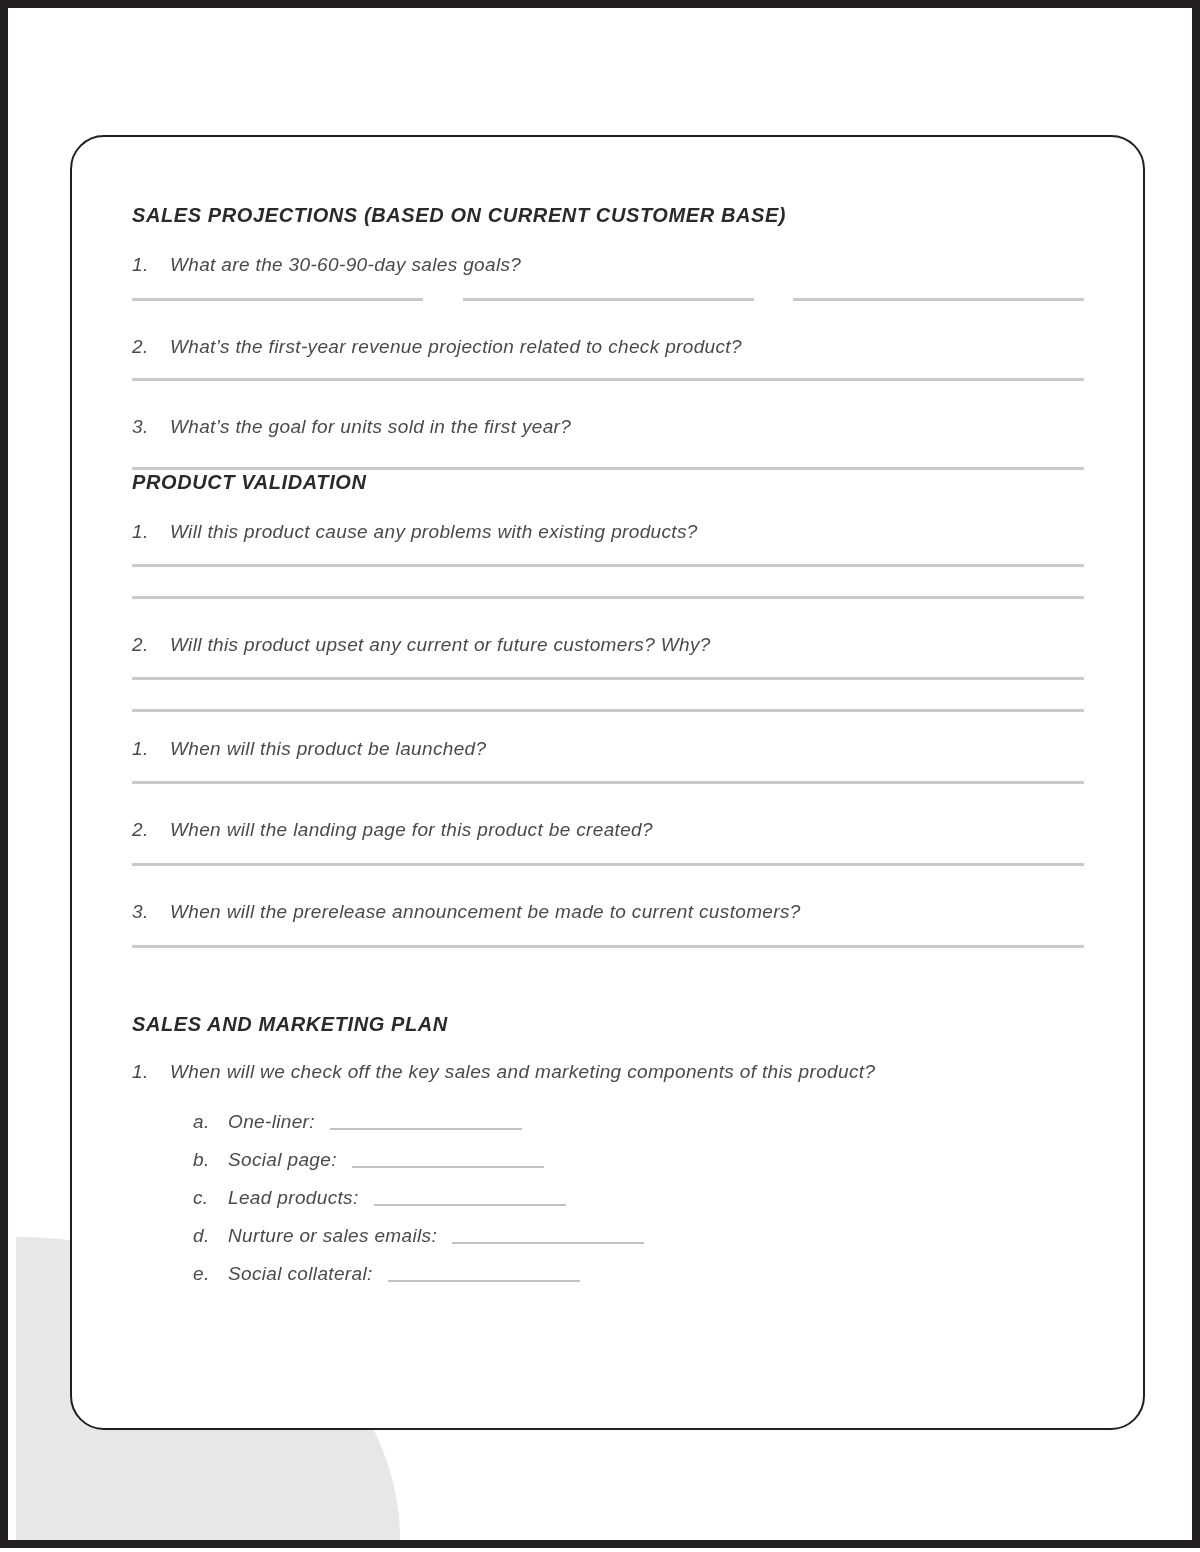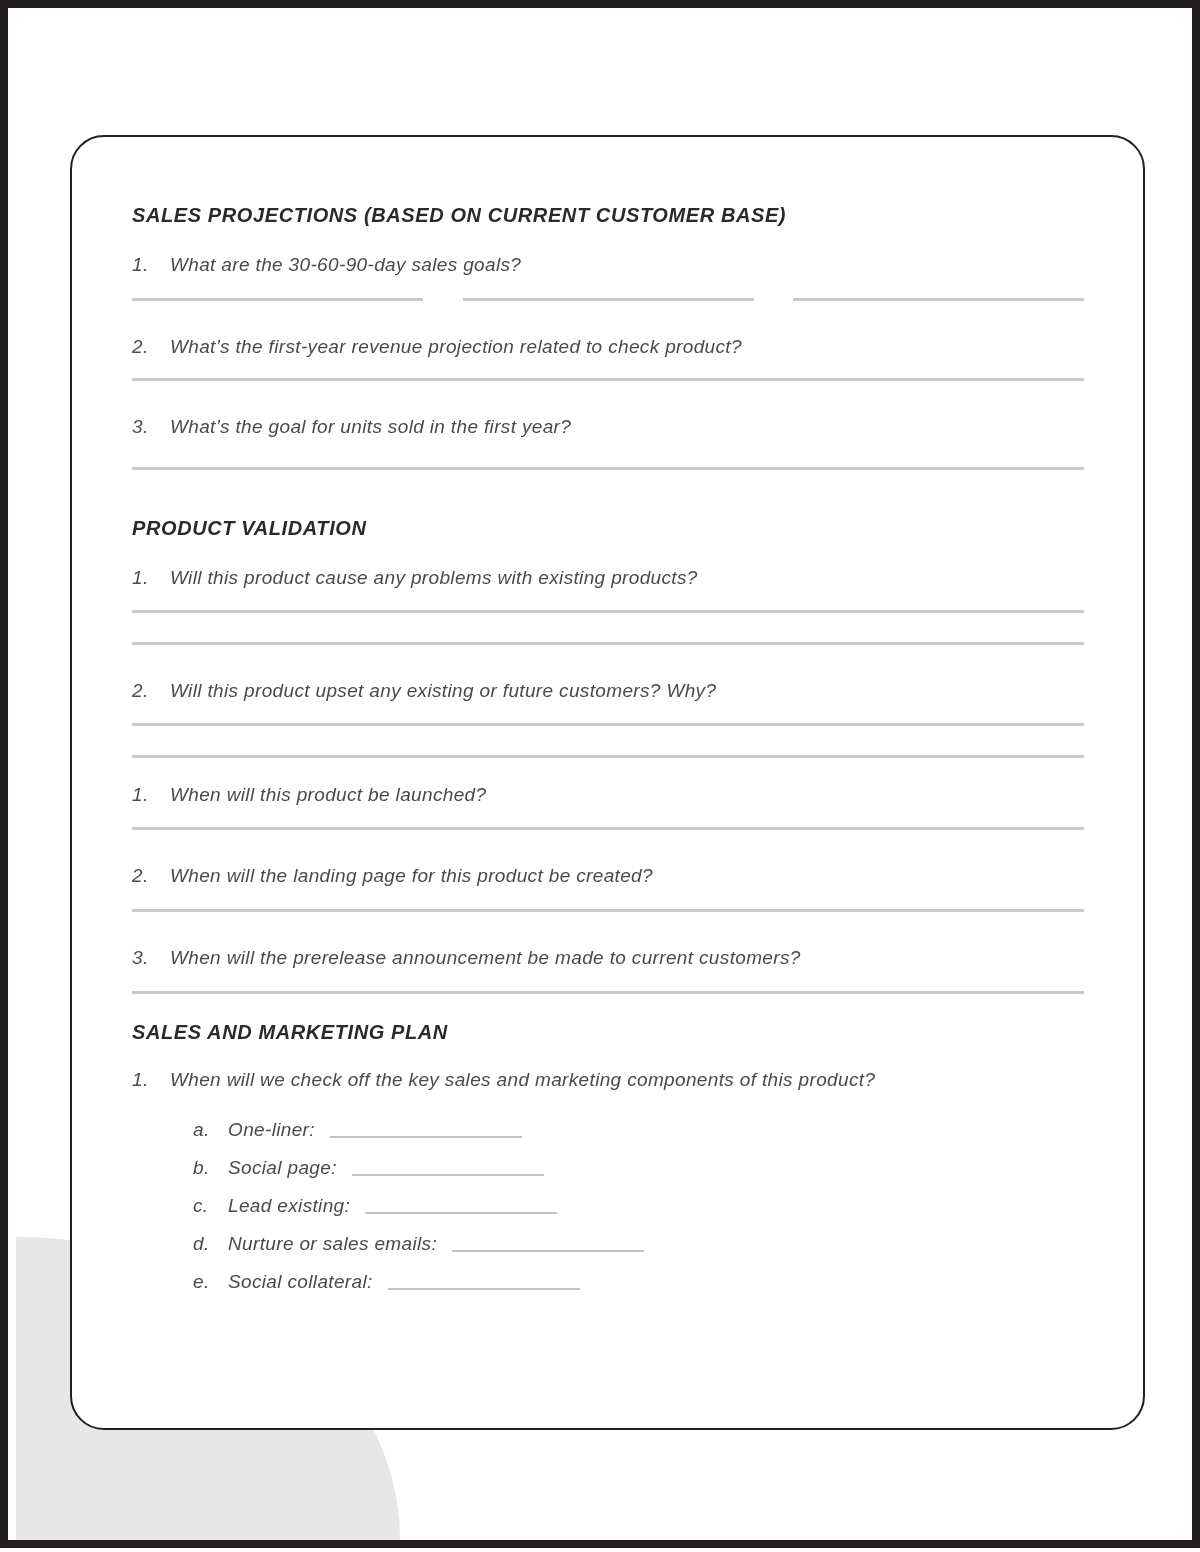--- a/index.html
+++ b/index.html
@@ -119,7 +119,7 @@
     </div>
 
     <div>
-      <h2 class="section-title" style="margin-top:46px">PRODUCT VALIDATION</h2>
+      <h2 class="section-title" style="">PRODUCT VALIDATION</h2>
 
       <div class="q-row" style="margin-top:26px">
         <span class="q-num">1.</span>

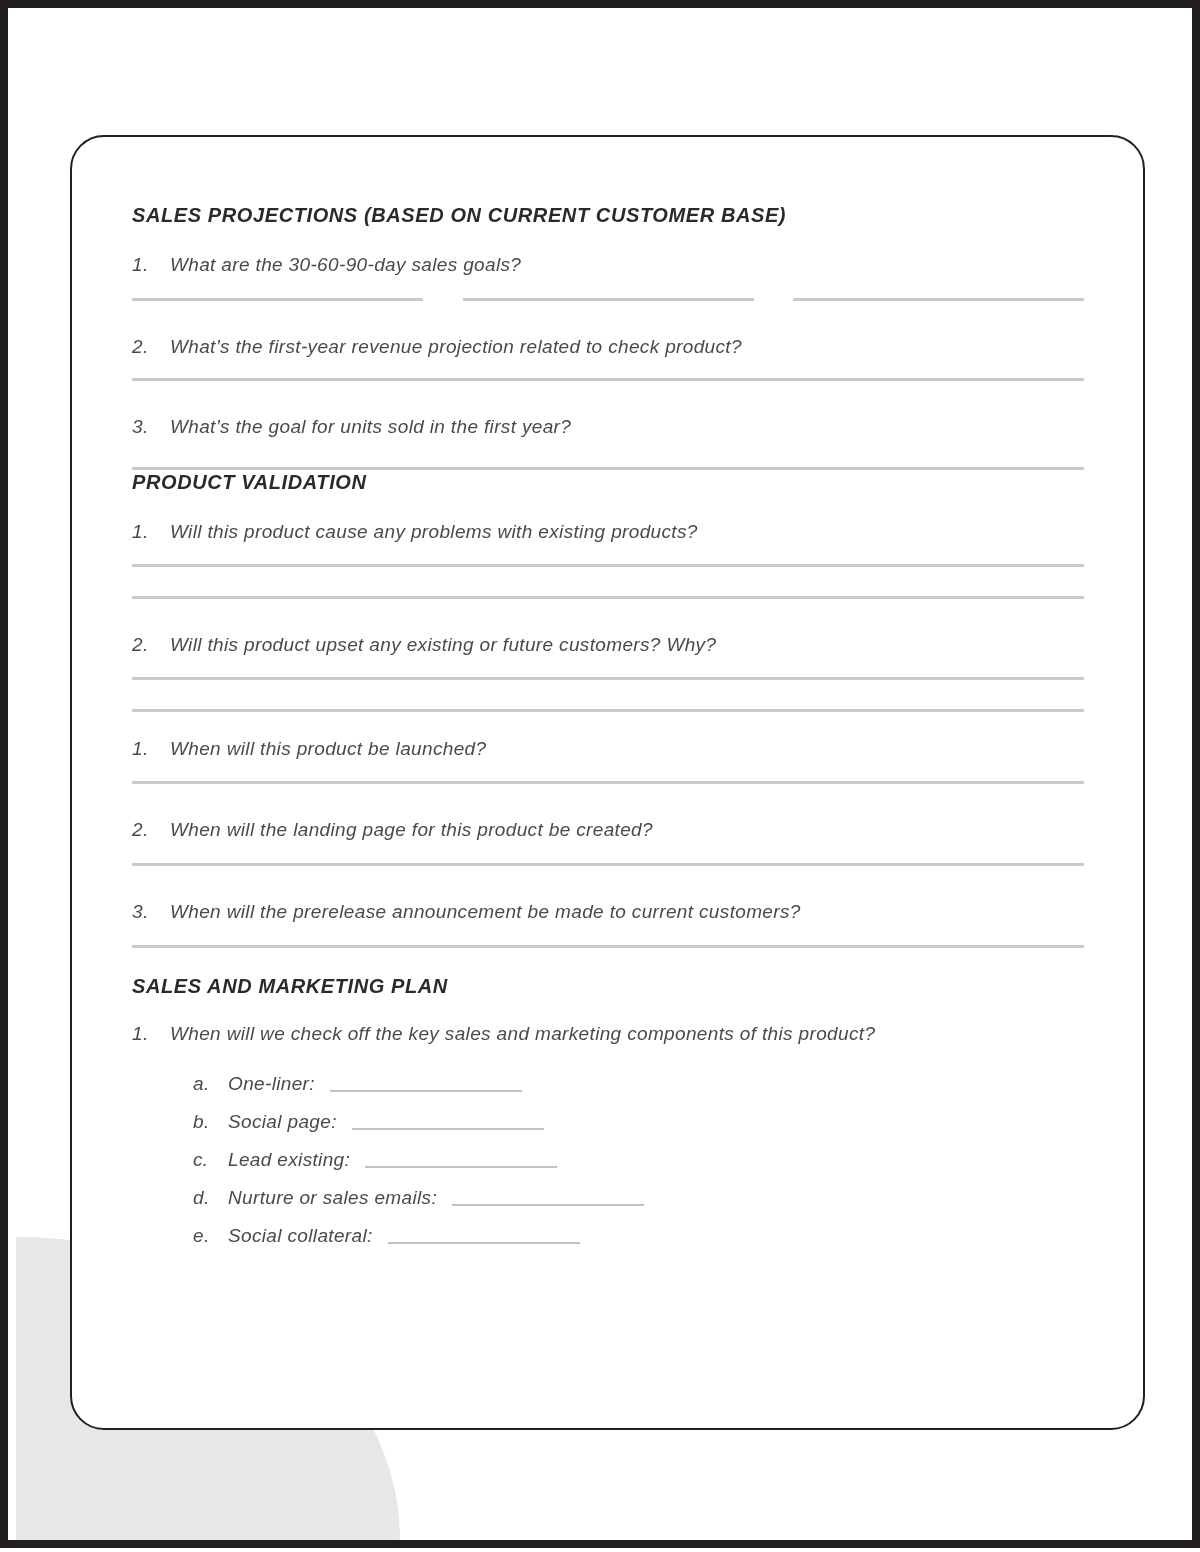--- a/index.html
+++ b/index.html
@@ -130,7 +130,7 @@
 
       <div class="q-row" style="margin-top:34px">
         <span class="q-num">2.</span>
-        <span class="q-text">Will this product upset any existing or future customers? Why?</span>
+        <span class="q-text">Will this product upset any current or future customers? Why?</span>
       </div>
       <div class="answer-line" style="margin-top:20px"></div>
       <div class="answer-line" style="margin-top:29px"></div>

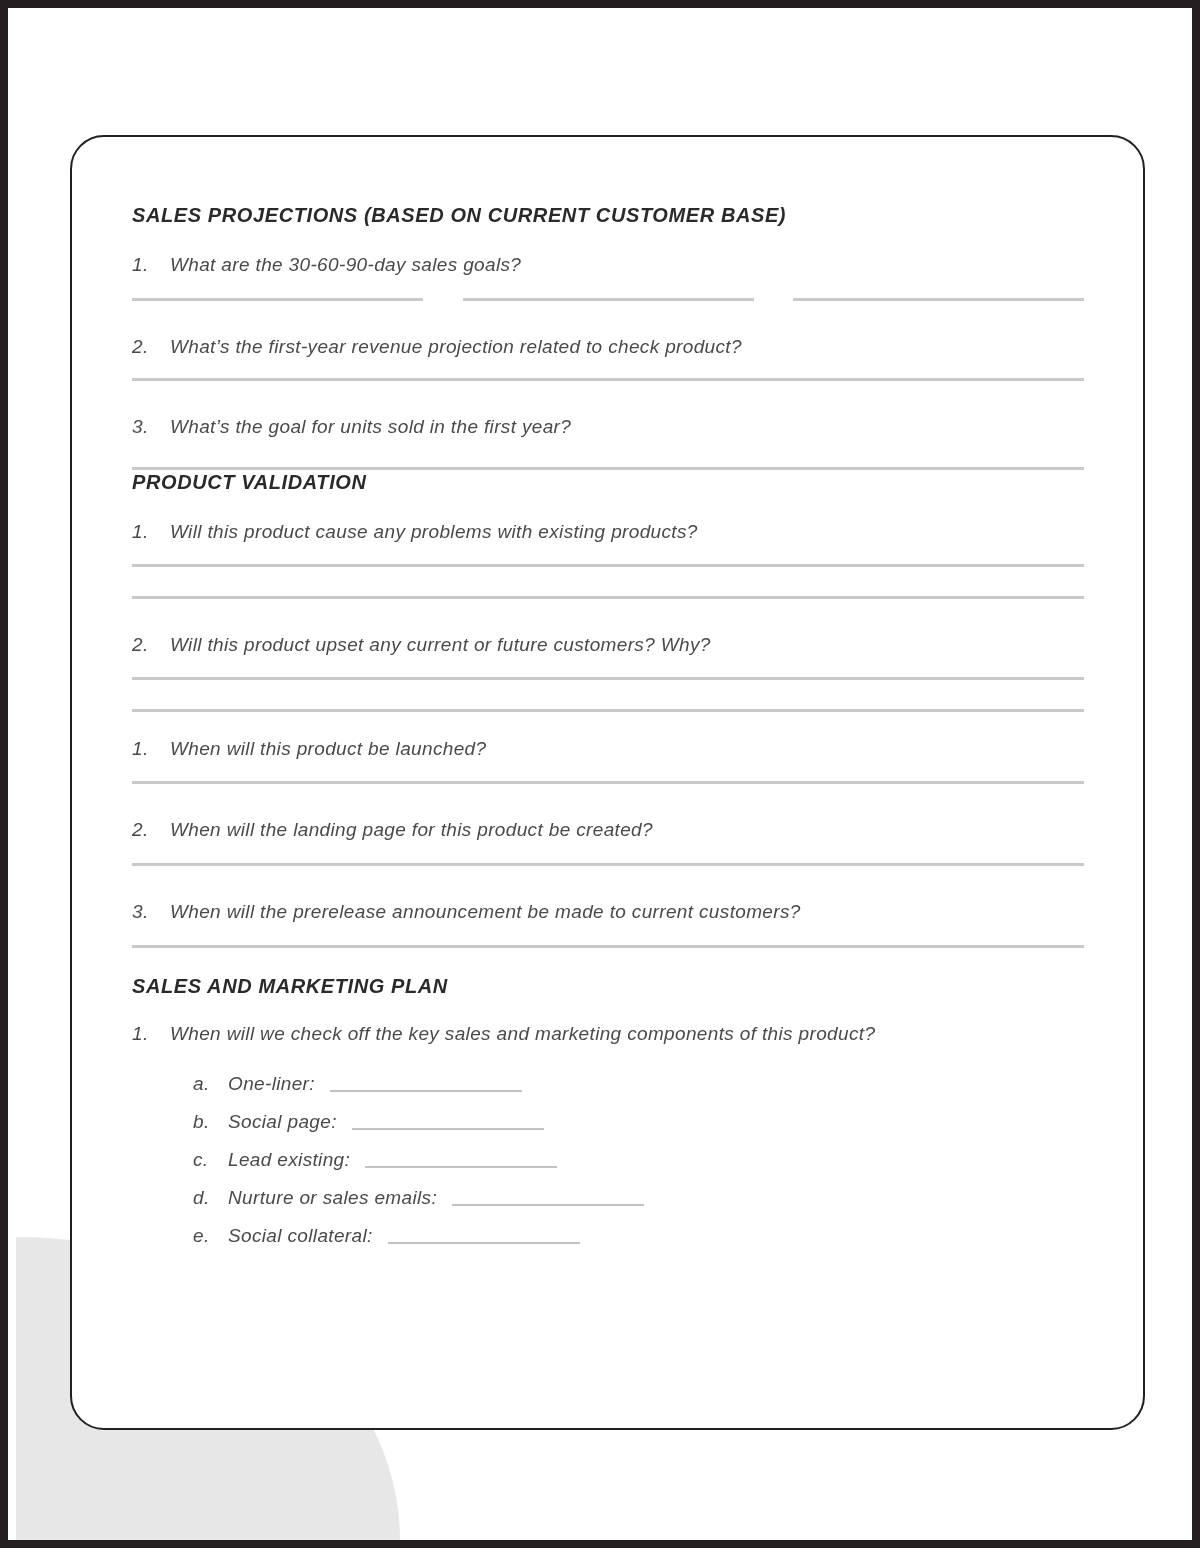--- a/index.html
+++ b/index.html
@@ -158,7 +158,7 @@
     </div>
 
     <div>
-      <h2 class="section-title" style="margin-top:26px">SALES AND MARKETING PLAN</h2>
+      <h2 class="section-title" style="margin-top:64px">SALES AND MARKETING PLAN</h2>
 
       <div class="q-row" style="margin-top:24px">
         <span class="q-num">1.</span>

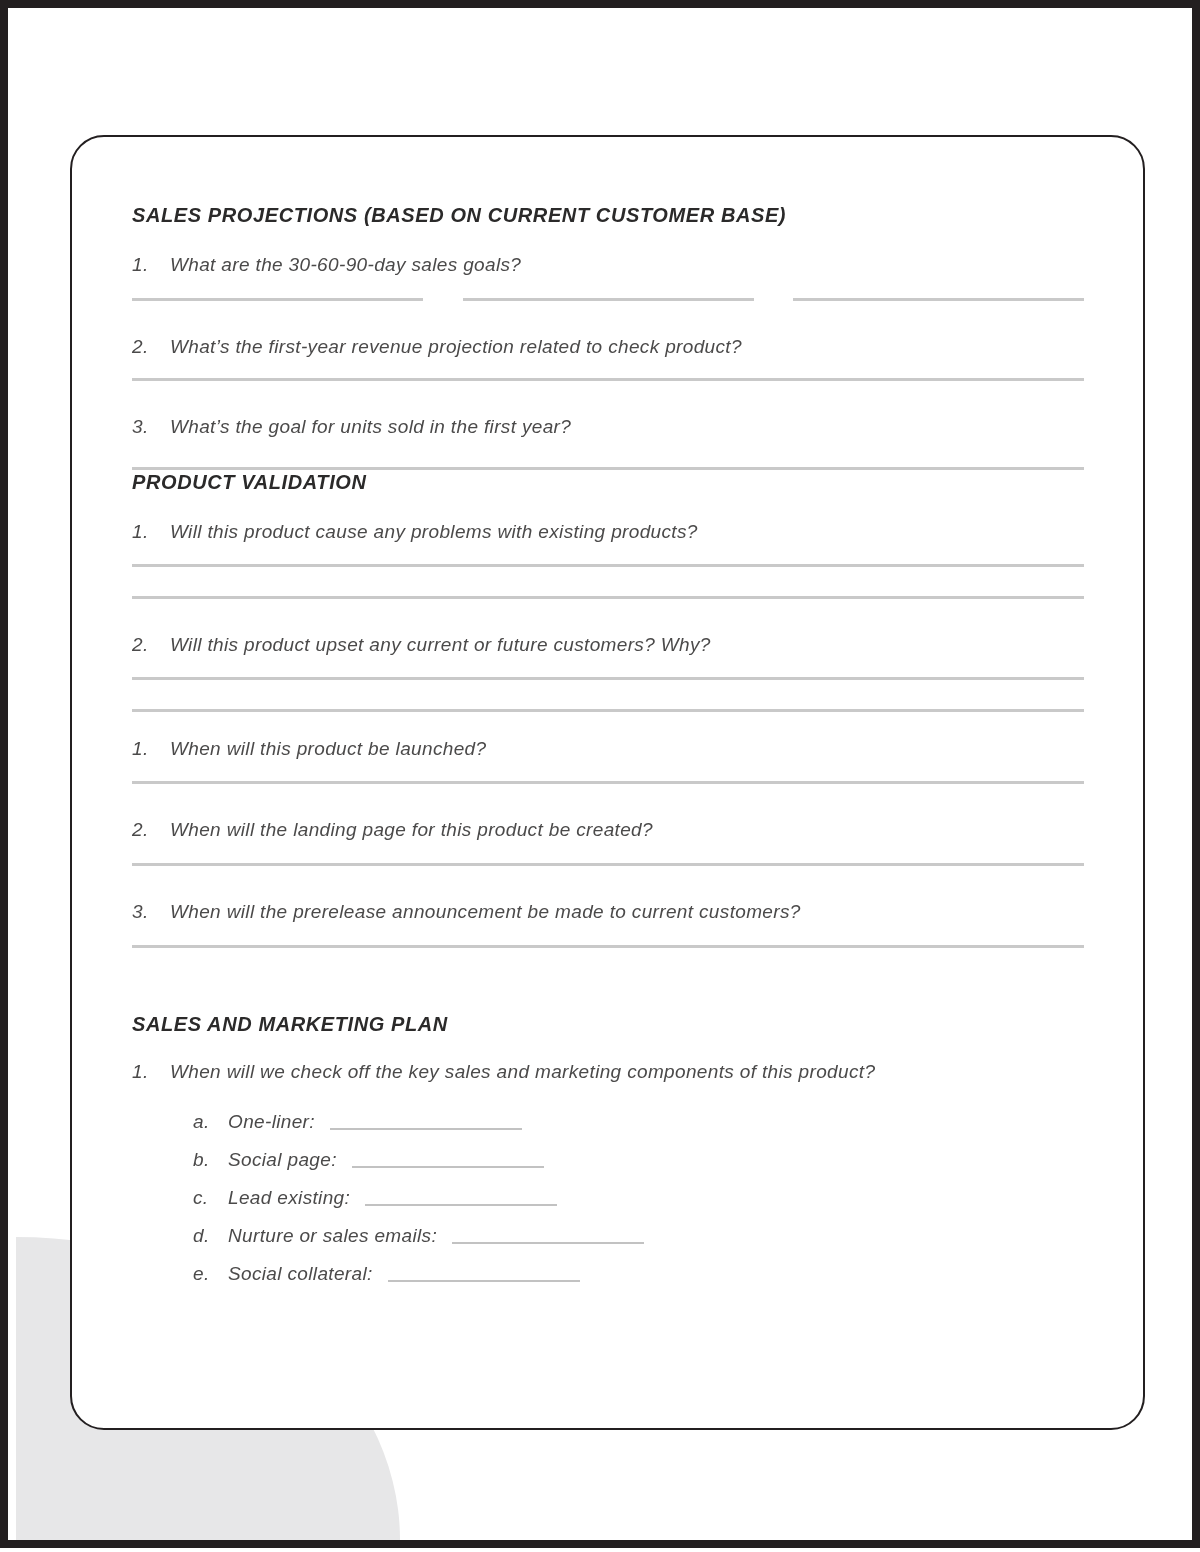--- a/index.html
+++ b/index.html
@@ -177,7 +177,7 @@
       </div>
       <div class="sub-row" style="margin-top:14px">
         <span class="sub-letter">c.</span>
-        <span class="sub-label">Lead existing:</span>
+        <span class="sub-label">Lead products:</span>
         <span class="sub-line"></span>
       </div>
       <div class="sub-row" style="margin-top:14px">

